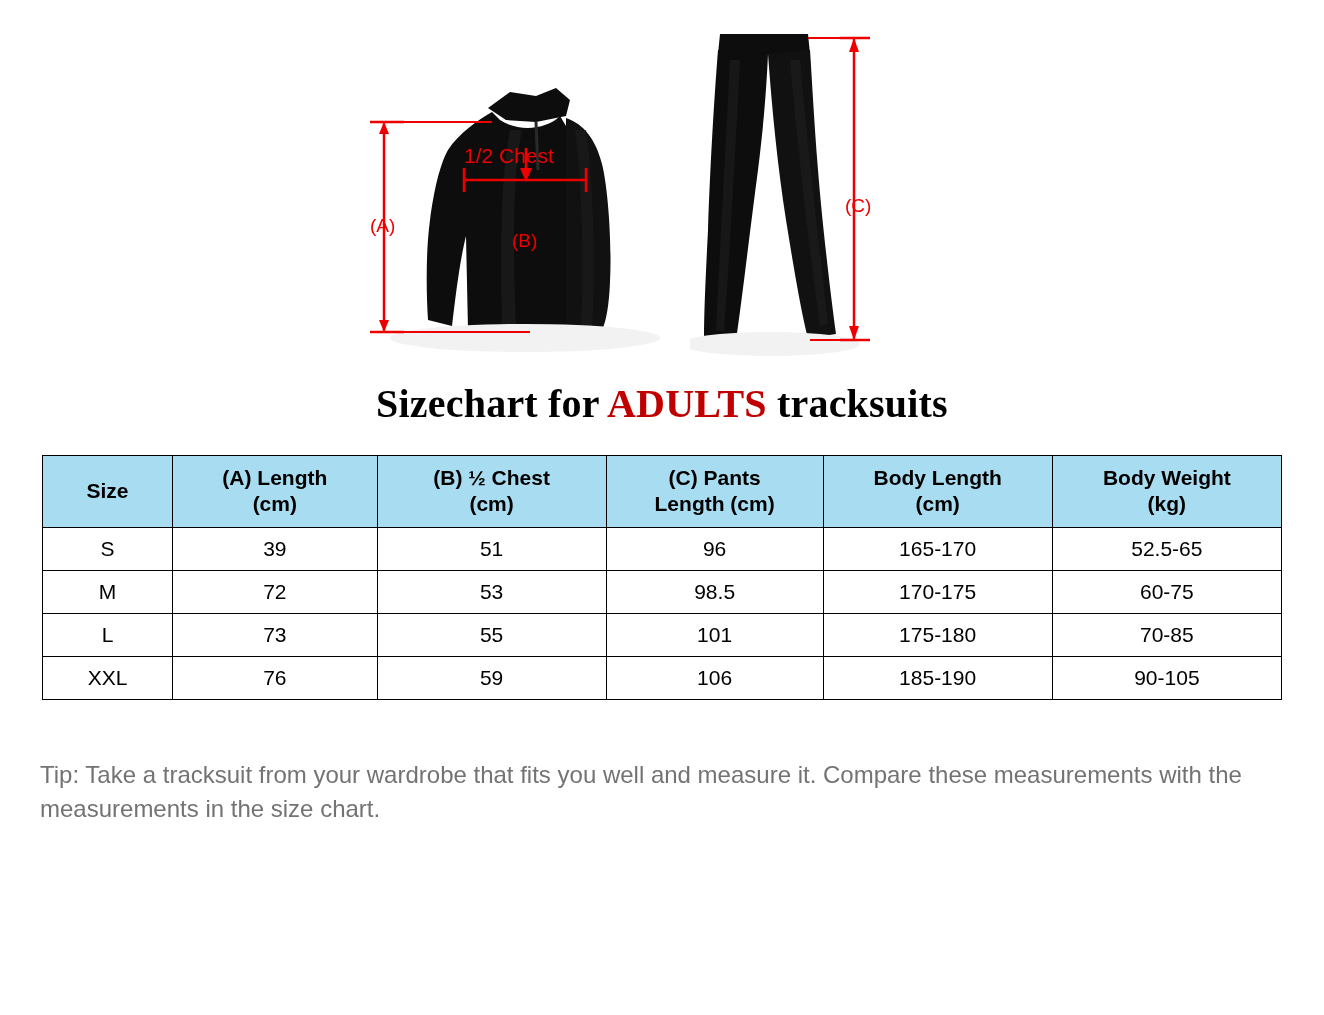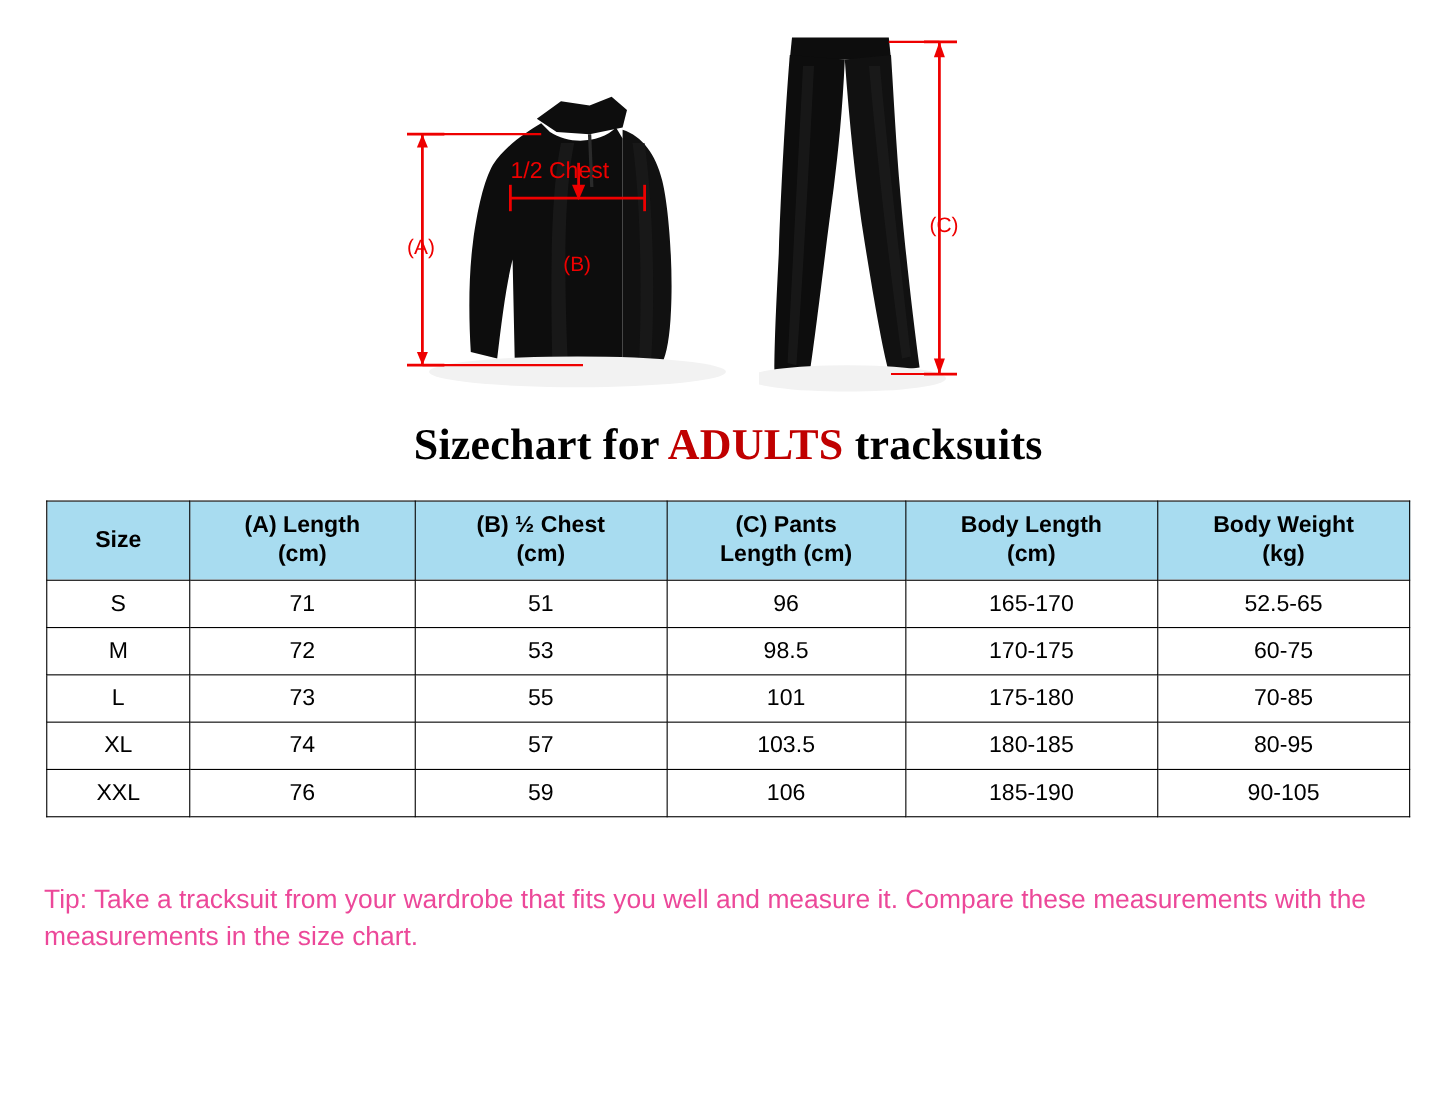--- a/index.html
+++ b/index.html
@@ -274,7 +274,7 @@
     <tbody>
       <tr>
         <td>S</td>
-        <td>71</td>
+        <td>39</td>
         <td>51</td>
         <td>96</td>
         <td>165-170</td>

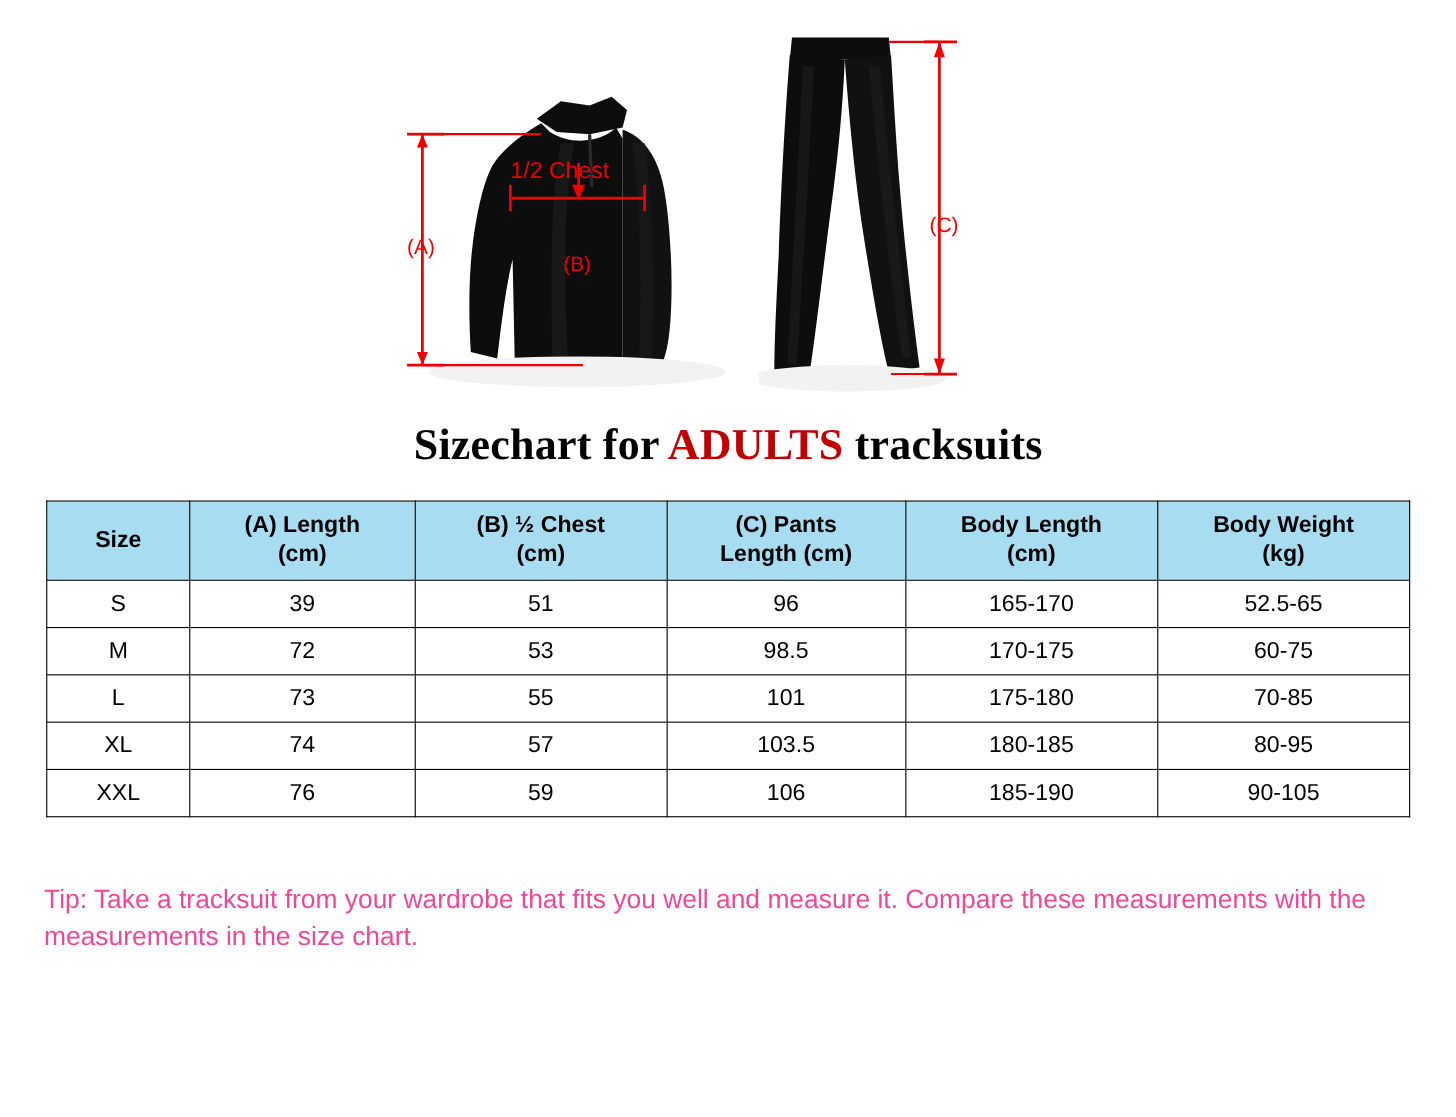--- a/index.html
+++ b/index.html
@@ -297,14 +297,6 @@
         <td>70-85</td>
       </tr>
       <tr>
-        <td>XL</td>
-        <td>74</td>
-        <td>57</td>
-        <td>103.5</td>
-        <td>180-185</td>
-        <td>80-95</td>
-      </tr>
-      <tr>
         <td>XXL</td>
         <td>76</td>
         <td>59</td>

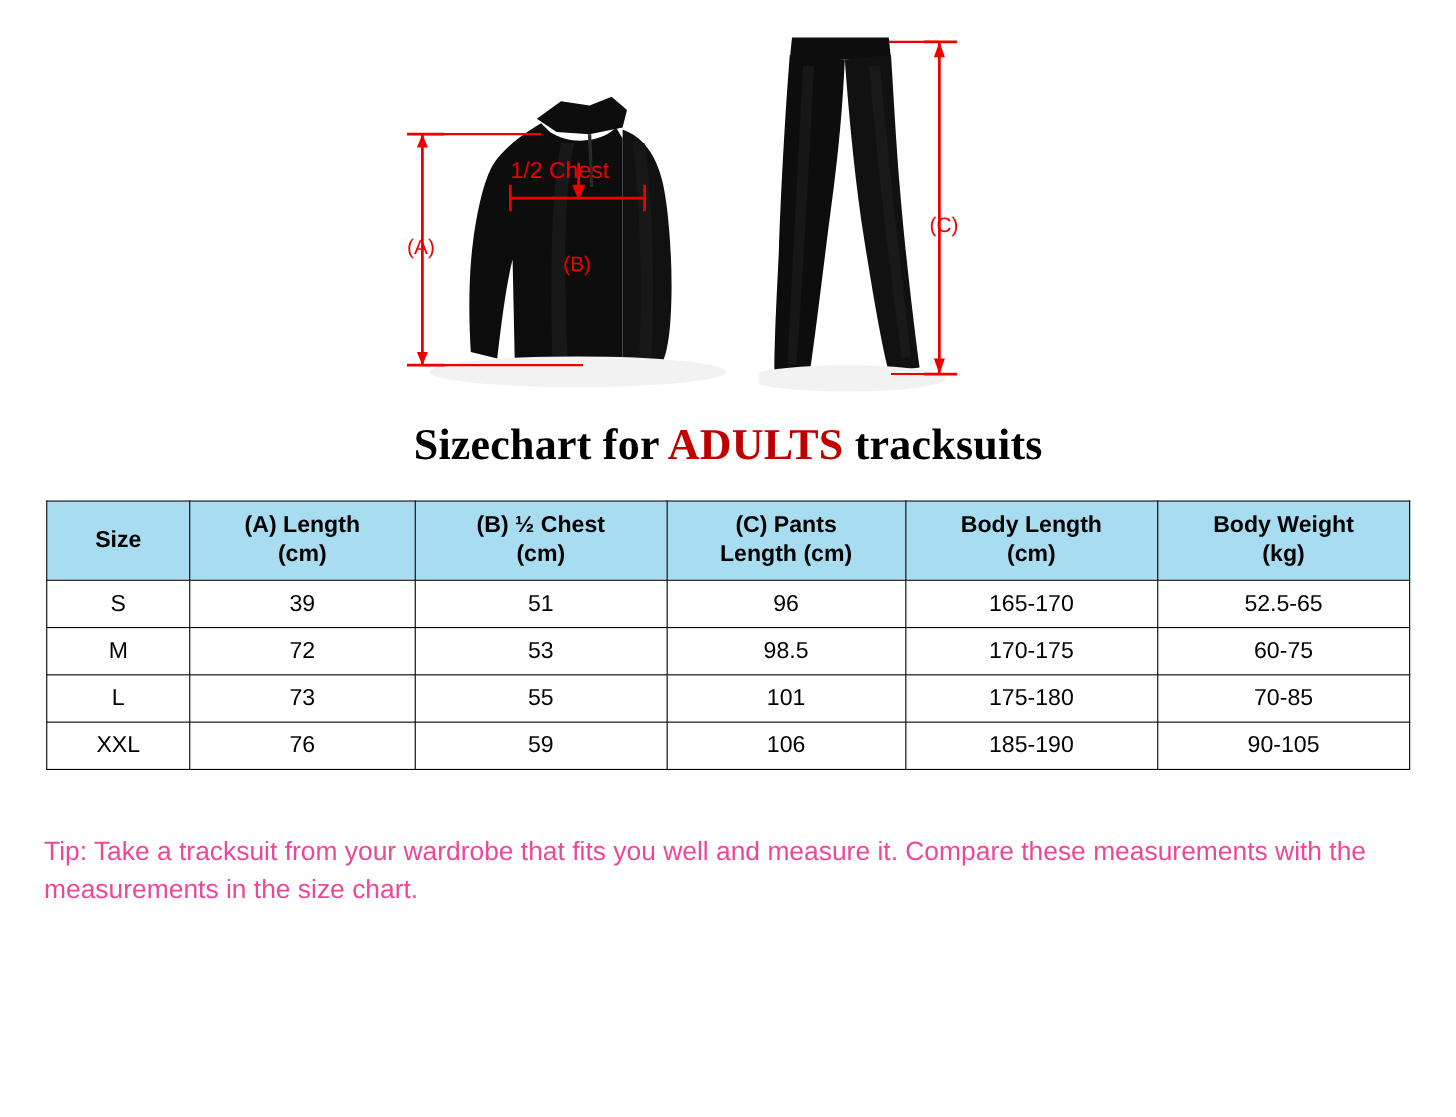--- a/index.html
+++ b/index.html
@@ -123,7 +123,7 @@
     font-family: "Liberation Sans", sans-serif;
     font-size: 24px;
     font-weight: normal;
-    color: #ec4899;
+    color: #737373;
     line-height: 1.45;
     max-width: 1230px;
   }

